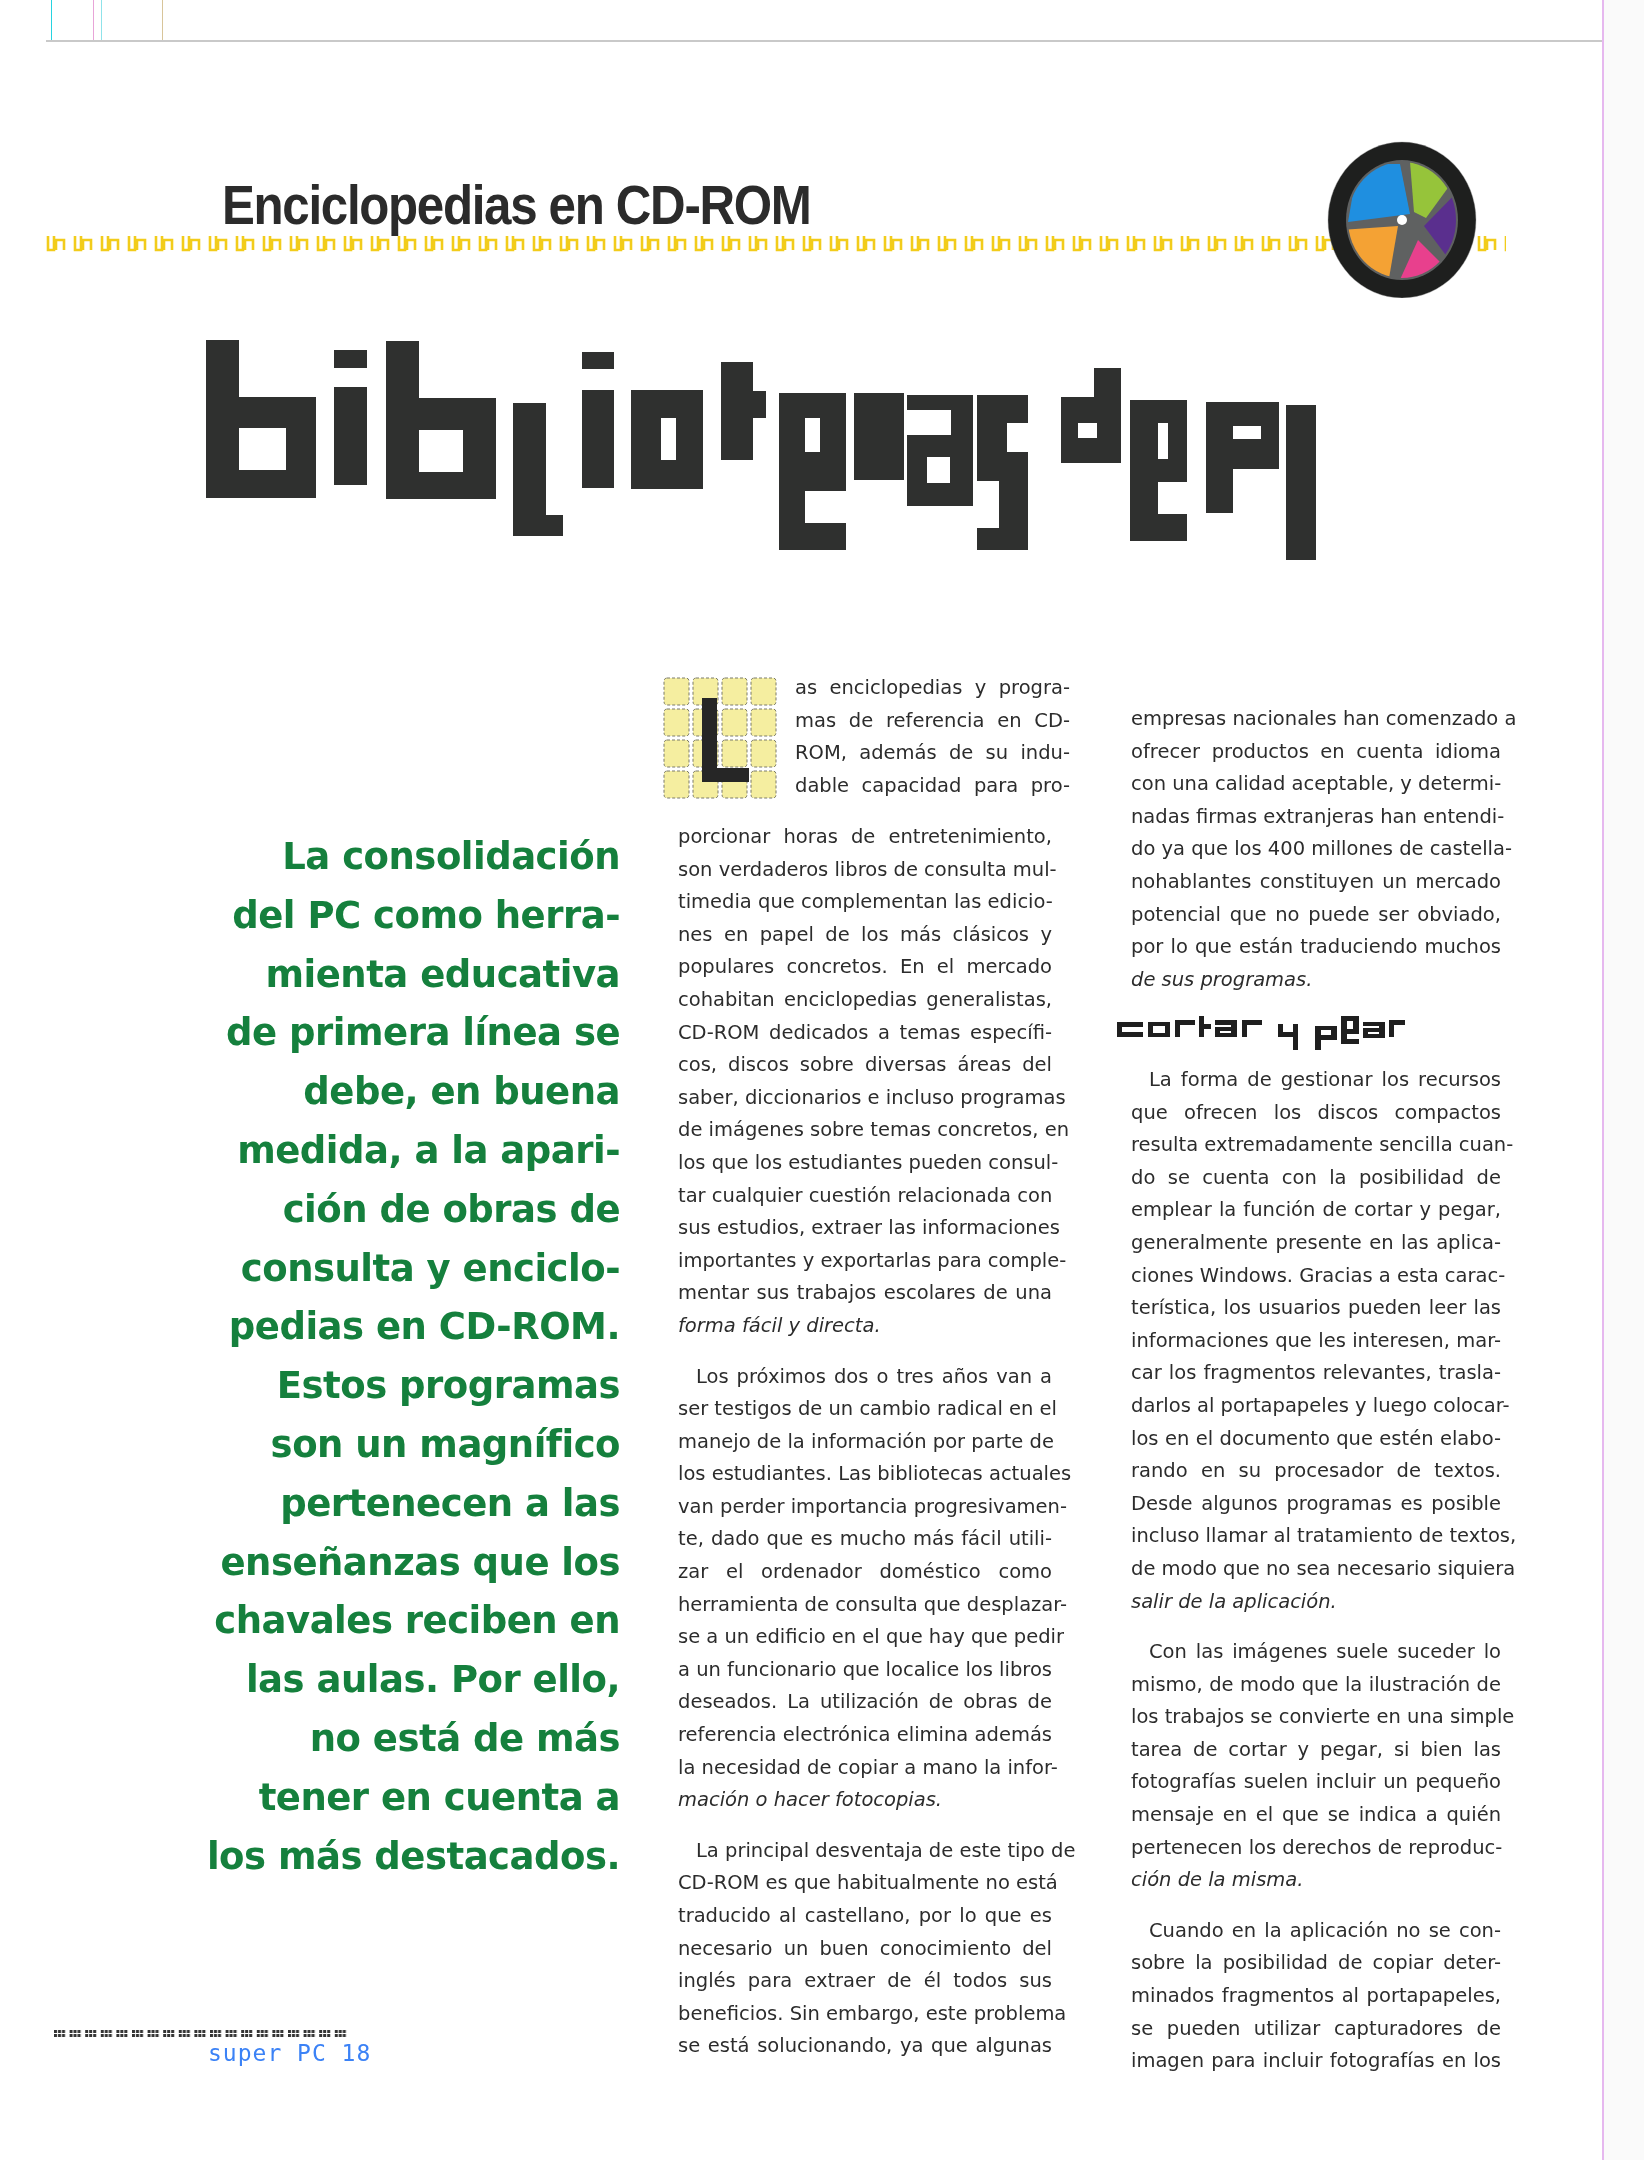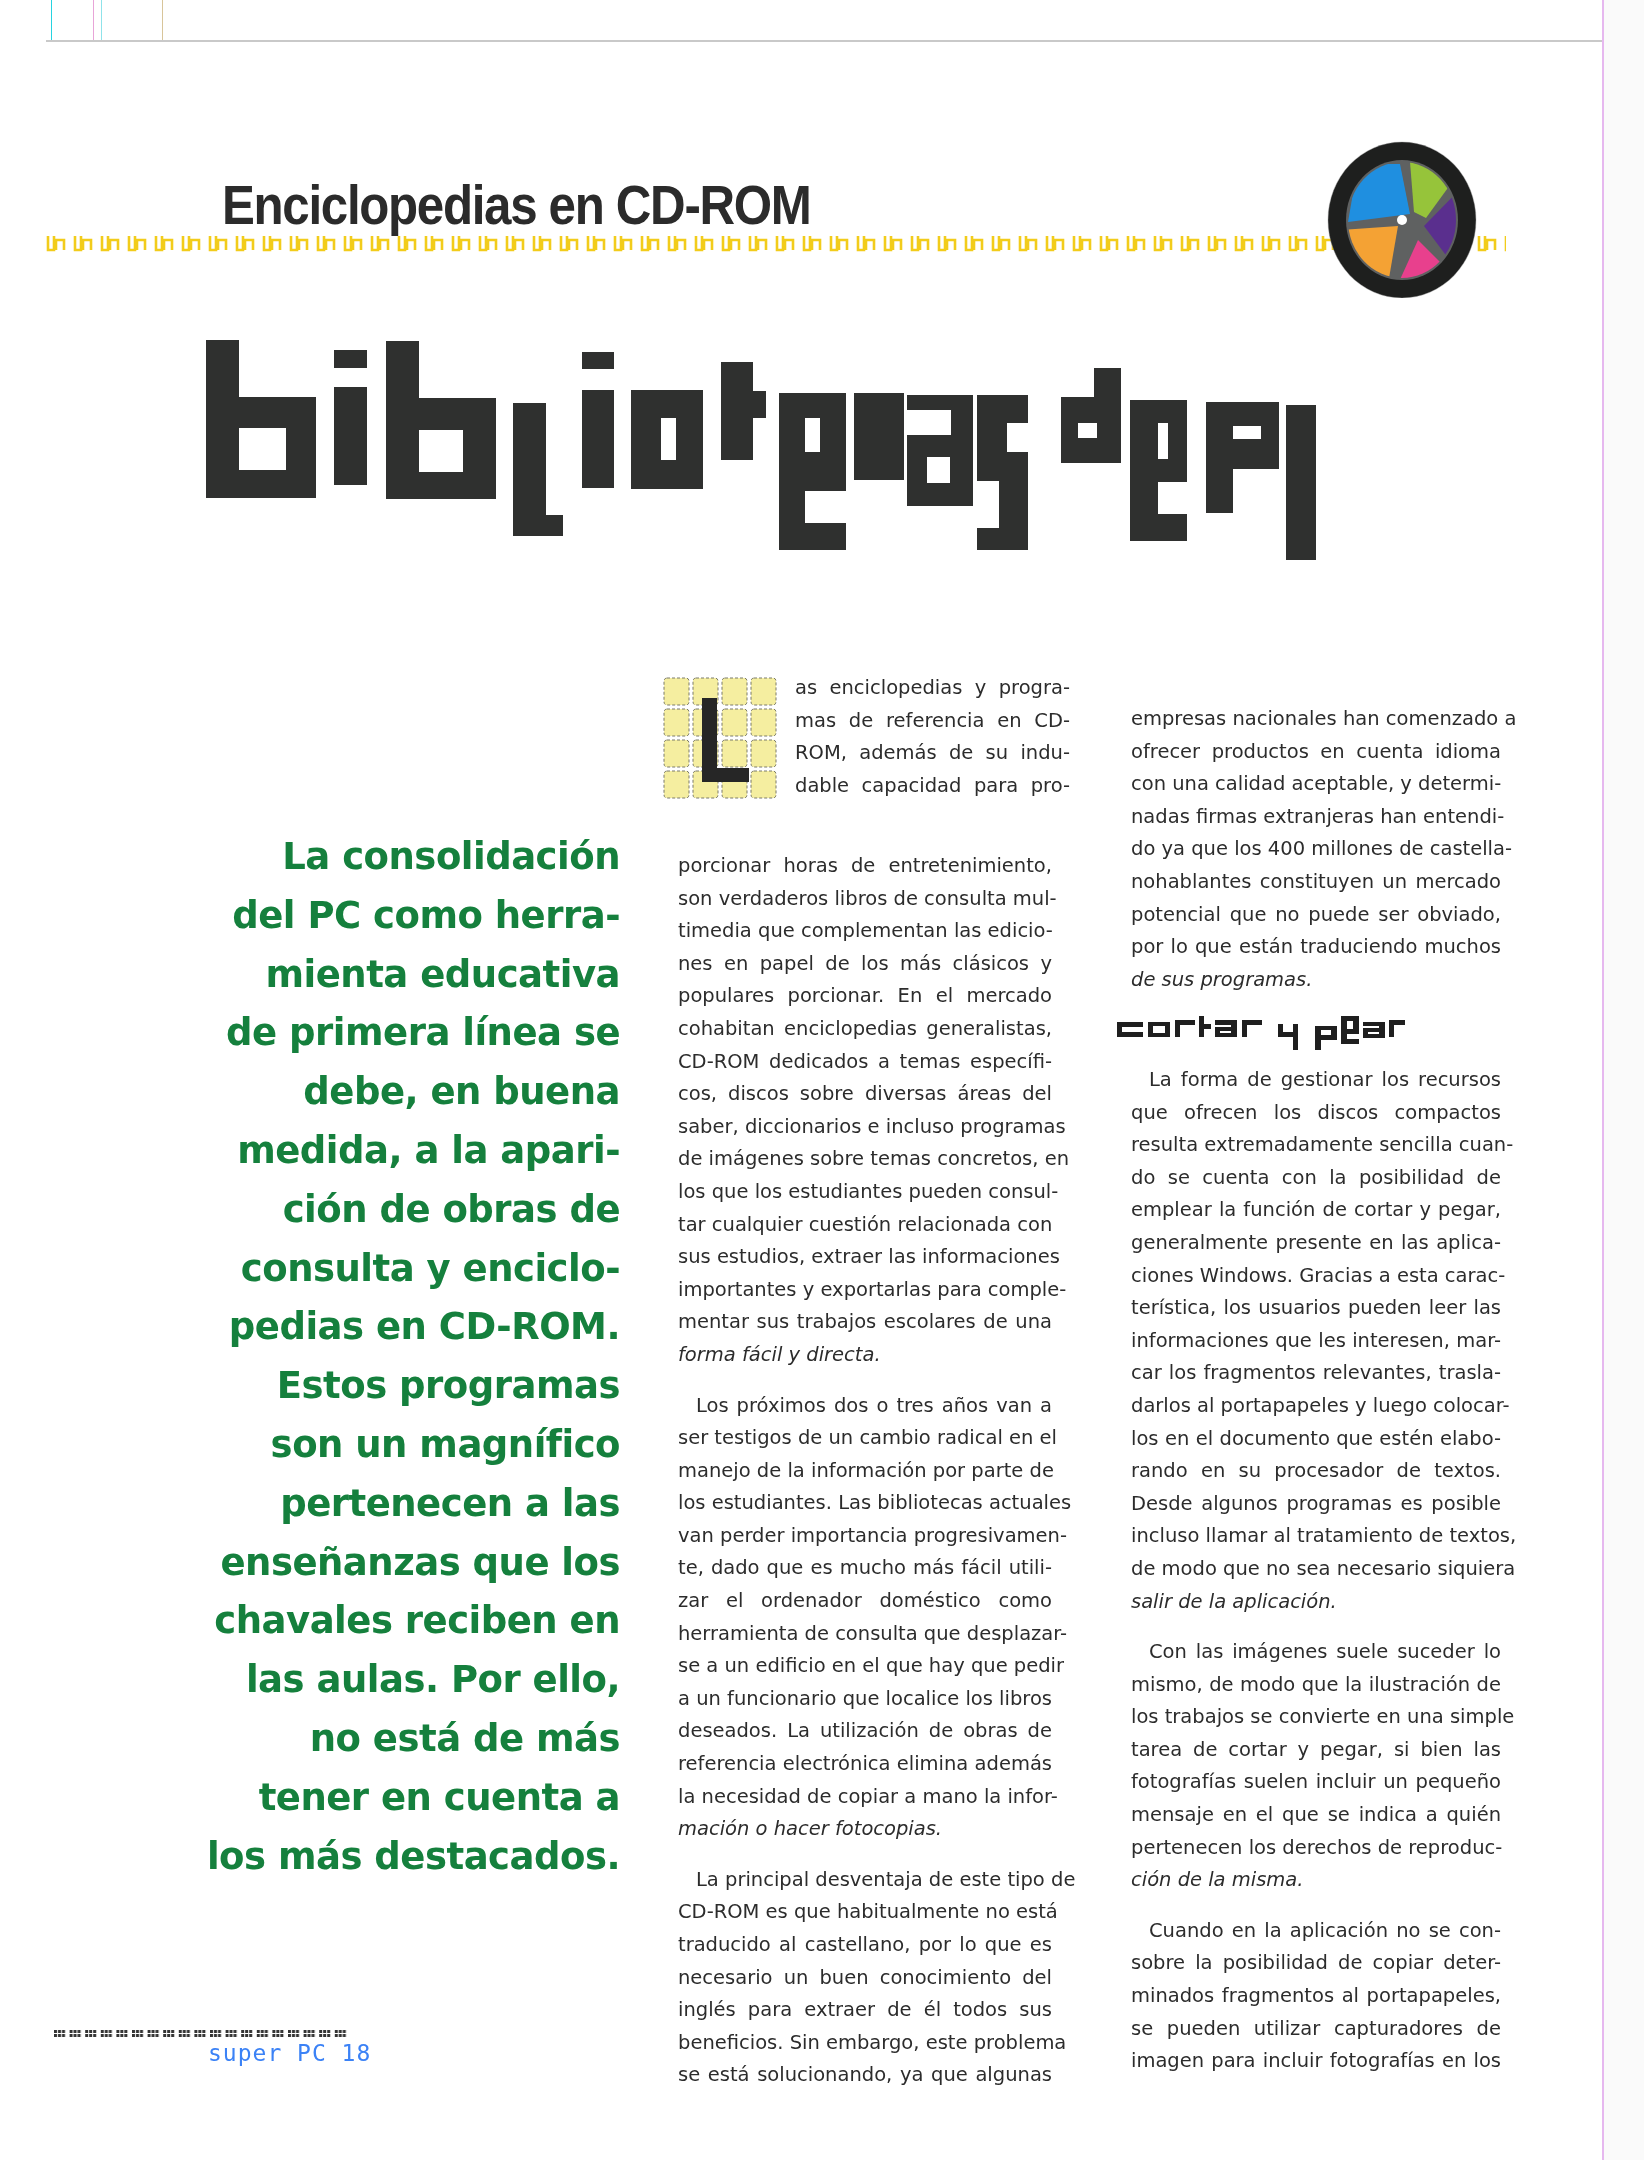--- a/index.html
+++ b/index.html
@@ -180,7 +180,7 @@
   <span class="line">dable capacidad para pro-</span>
 </div>
 
-<div class="col col-mid" style="top:832px;">
+<div class="col col-mid" style="top:803px;">
   <p>
     <span class="line">porcionar horas de entretenimiento,</span>
     <span class="line">son verdaderos libros de consulta mul-</span>

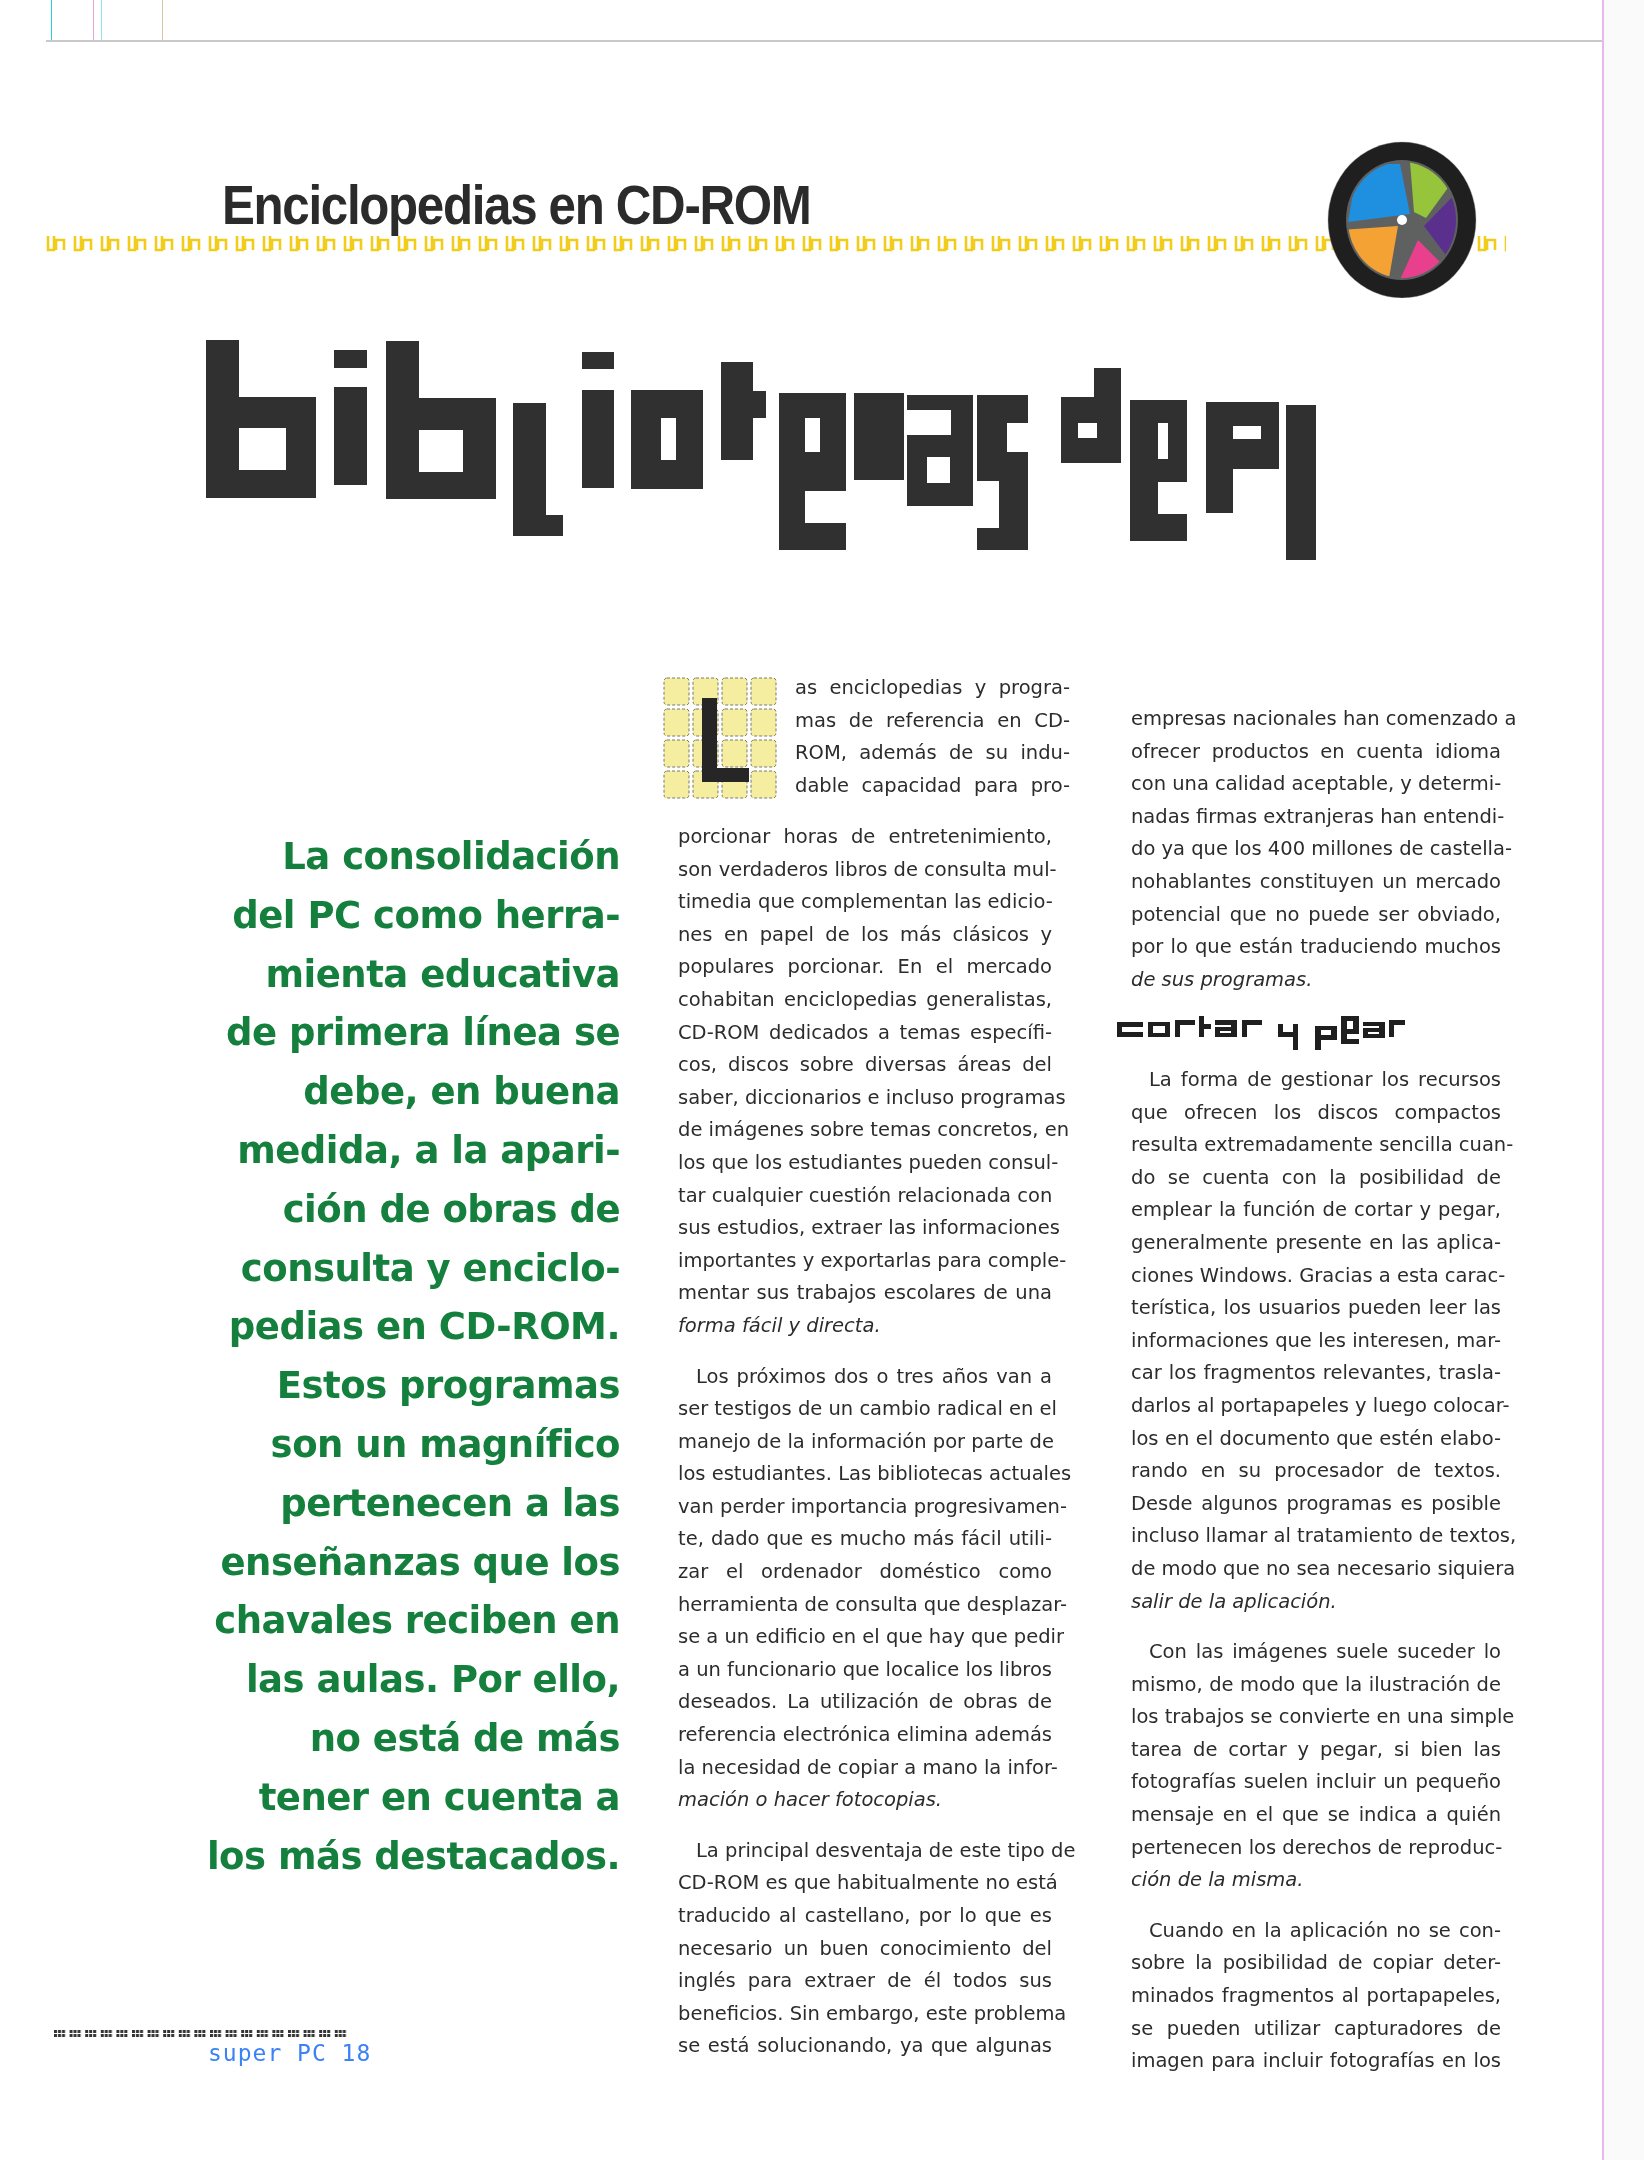--- a/index.html
+++ b/index.html
@@ -186,7 +186,7 @@
     <span class="line">son verdaderos libros de consulta mul-</span>
     <span class="line">timedia que complementan las edicio-</span>
     <span class="line">nes en papel de los más clásicos y</span>
-    <span class="line">populares porcionar. En el mercado</span>
+    <span class="line">populares concretos. En el mercado</span>
     <span class="line">cohabitan enciclopedias generalistas,</span>
     <span class="line">CD-ROM dedicados a temas específi-</span>
     <span class="line">cos, discos sobre diversas áreas del</span>

